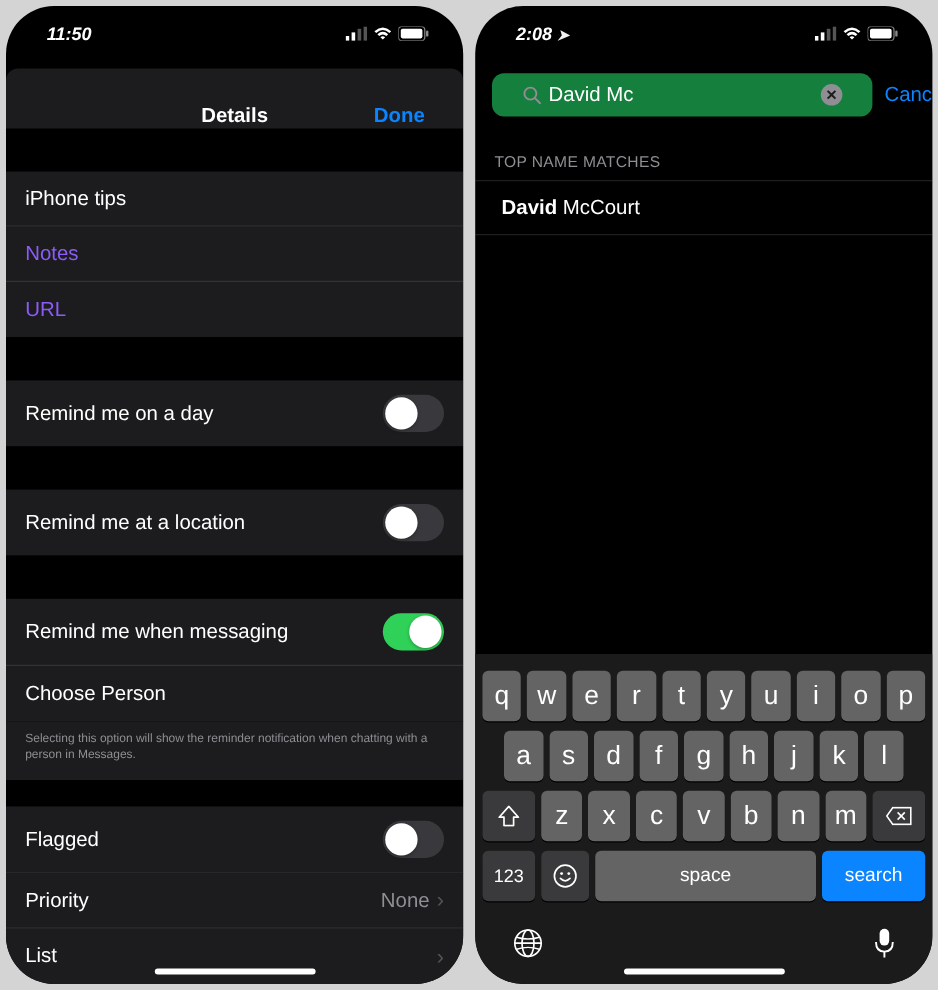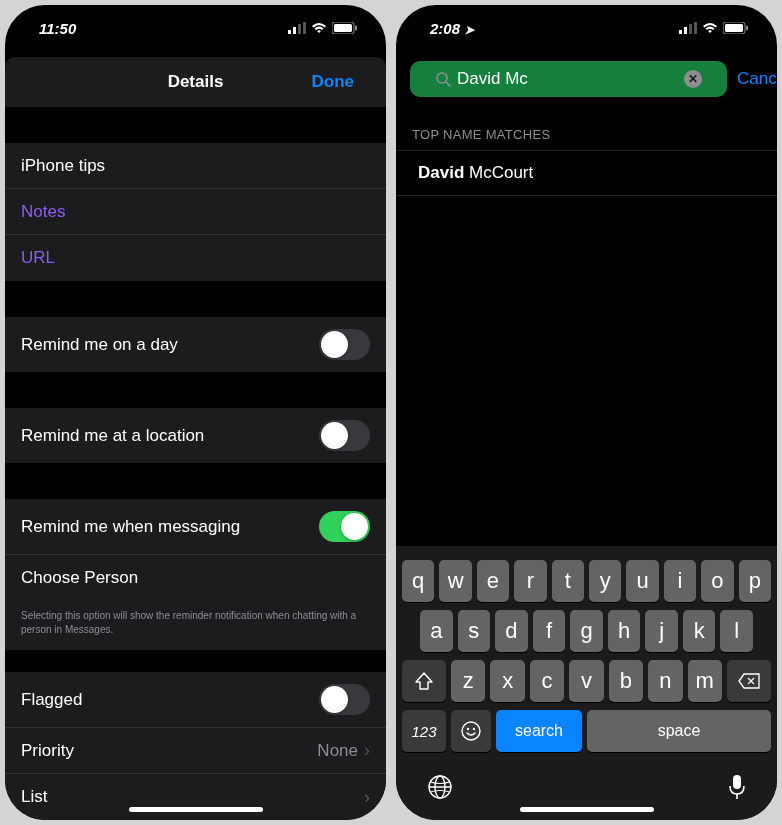--- a/index.html
+++ b/index.html
@@ -44,7 +44,7 @@
     margin-top: 6px;
     height: 50px;
     display: flex;
-    align-items: center;
+    align-items: flex-end;
     justify-content: center;
     position: relative;
     font-size: 17px;

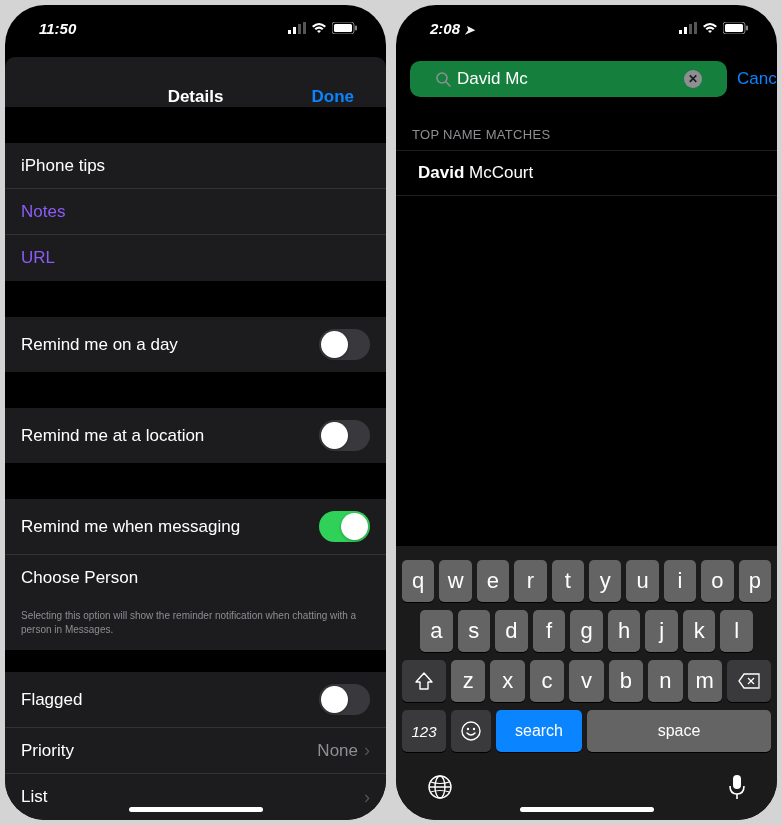--- a/index.html
+++ b/index.html
@@ -147,7 +147,7 @@
   .key.shift, .key.del { flex: 0 0 44px; }
   .krow.row2 { padding: 0 18px; }
   .bottom-krow { display:flex; gap:5px; margin: 8px 3px; }
-  .key.num { flex: 0 0 44px; background:#3a3a3c; font-size:15px;font-style:italic;}
+  .key.num { flex: 0 0 44px; background:#3a3a3c; font-size:15px;}
   .key.emoji { flex: 0 0 40px; background:#3a3a3c; font-size:20px;}
   .key.space { flex: 1; background:#646464; font-size:16px;}
   .key.search { flex: 0 0 86px; background:#0a84ff; font-size:16px;}

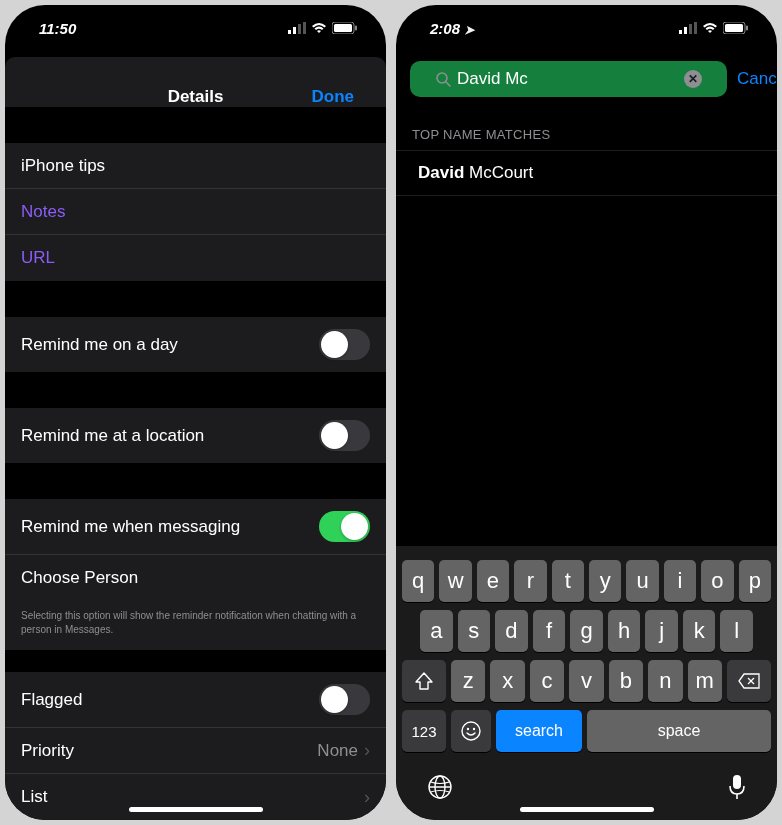--- a/index.html
+++ b/index.html
@@ -347,8 +347,8 @@
             <path d="M7 13 Q11 17 15 13" fill="none" stroke="#fff" stroke-width="1.4" stroke-linecap="round"></path>
           </svg>
       </div>
+      <div class="key space">space</div>
       <div class="key search">search</div>
-      <div class="key space">space</div>
     </div>
     <div class="kb-bottom">
       <span>

